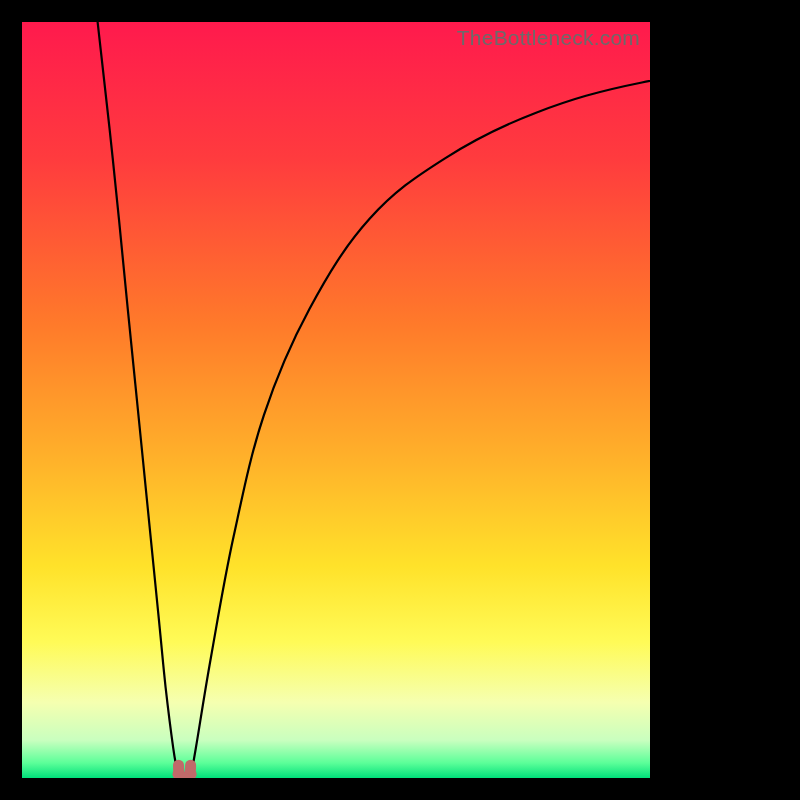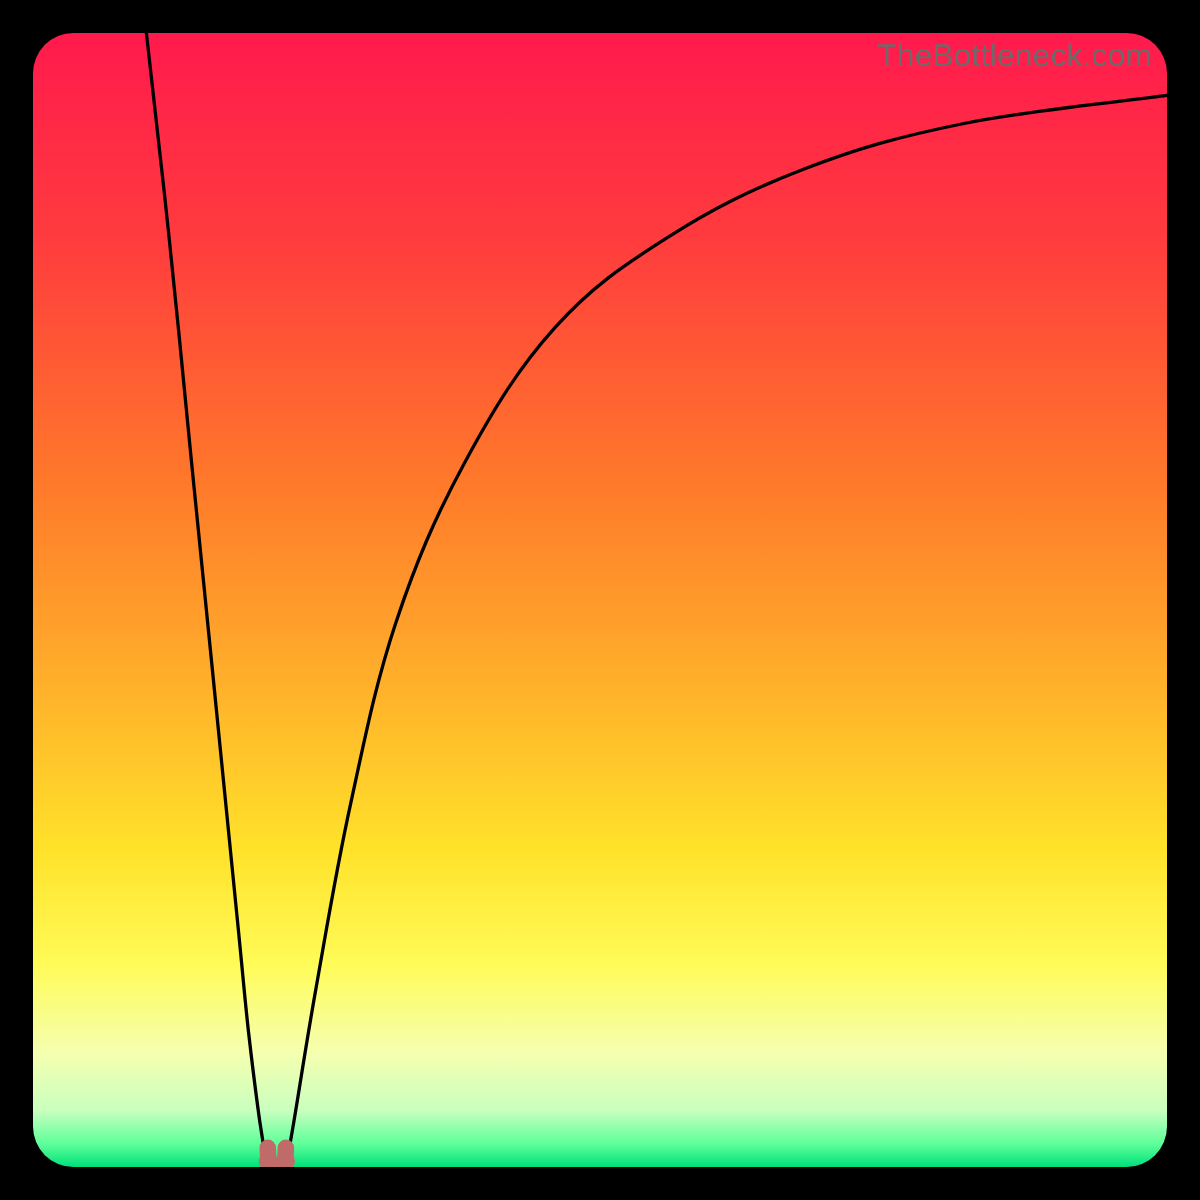--- a/index.html
+++ b/index.html
@@ -21,10 +21,9 @@
     position: absolute;
     left: 22px;
     top: 22px;
-    width: 756px;
+    width: 628px;
     height: 756px;
     overflow: hidden;
-    border-radius: 27px;
   }
   .gradient {
     position: absolute;

